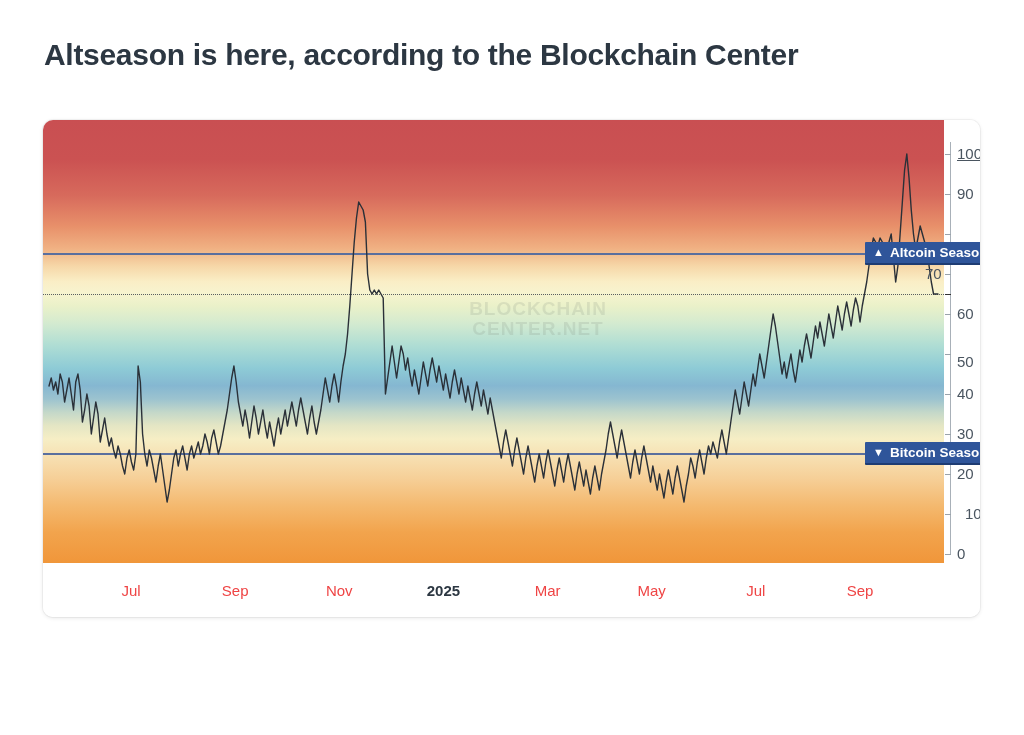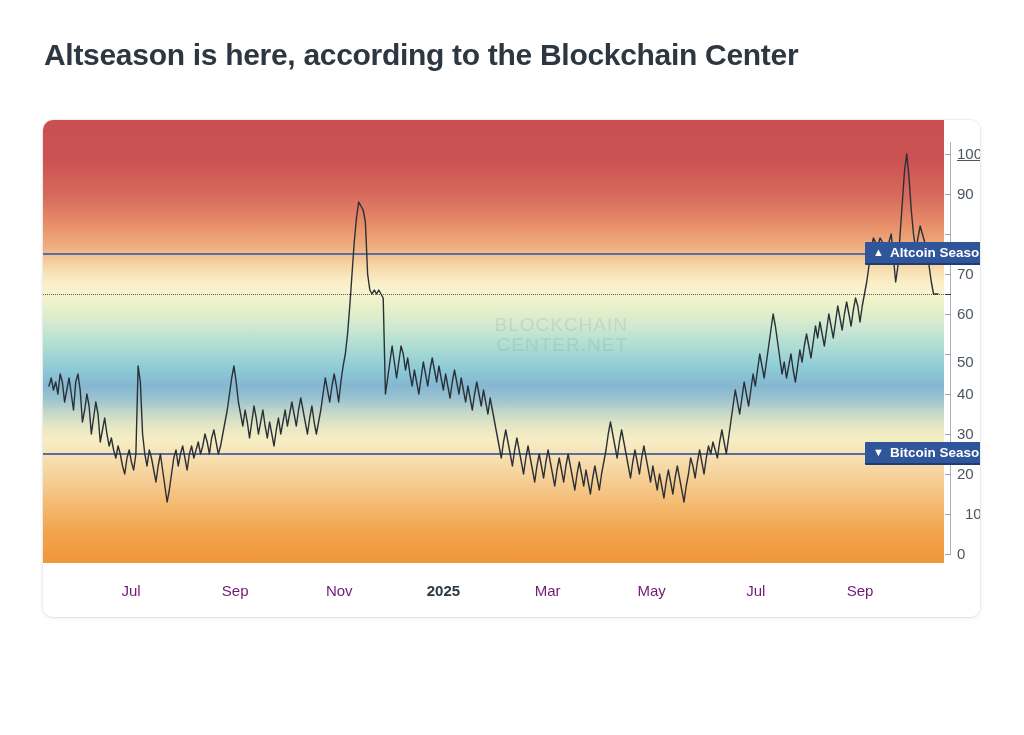--- a/index.html
+++ b/index.html
@@ -196,7 +196,7 @@
       <div class="tick-label" style="left: 914px; top: 185px;">60</div>
       <div class="tick-mark" style="left: 902px; top: 174px; background: rgb(51, 51, 51);"></div>
       <div class="tick-mark" style="left: 902px; top: 154px;"></div>
-      <div class="tick-label" style="left: 914px; top: 145px;">70</div>
+      <div class="tick-label" style="left: 882px; top: 145px;">70</div>
       <div class="tick-mark" style="left: 902px; top: 134px; background: rgb(207, 216, 234);"></div>
       <div class="tick-mark" style="left: 902px; top: 114px;"></div>
       <div class="tick-label" style="left: 914px; top: 105px; margin-left: 28px;">80</div>

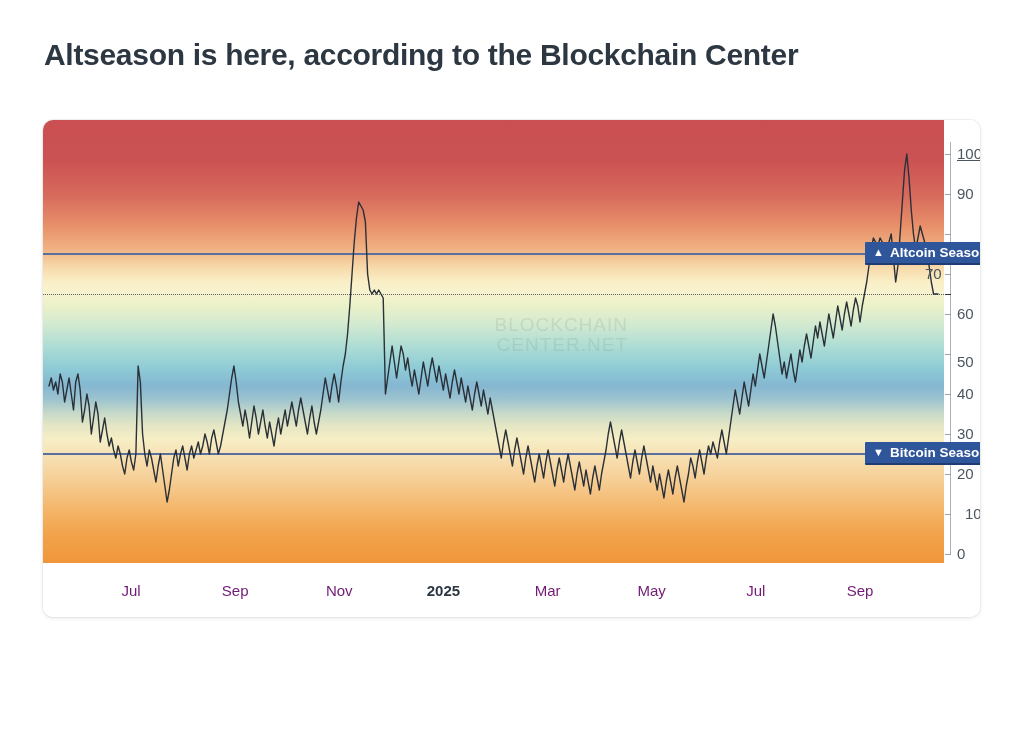--- a/index.html
+++ b/index.html
@@ -77,11 +77,11 @@
   }
   .watermark{
     position:absolute;
-    left:405px; top:195px;
+    left:405px; top:179px;
     width:180px;
-    text-align:right;
+    text-align:center;
     font-size:19px;
-    font-weight:normal;
+    font-weight:bold;
     letter-spacing:1px;
     line-height:1.05;
     color:rgba(120,130,120,0.17);

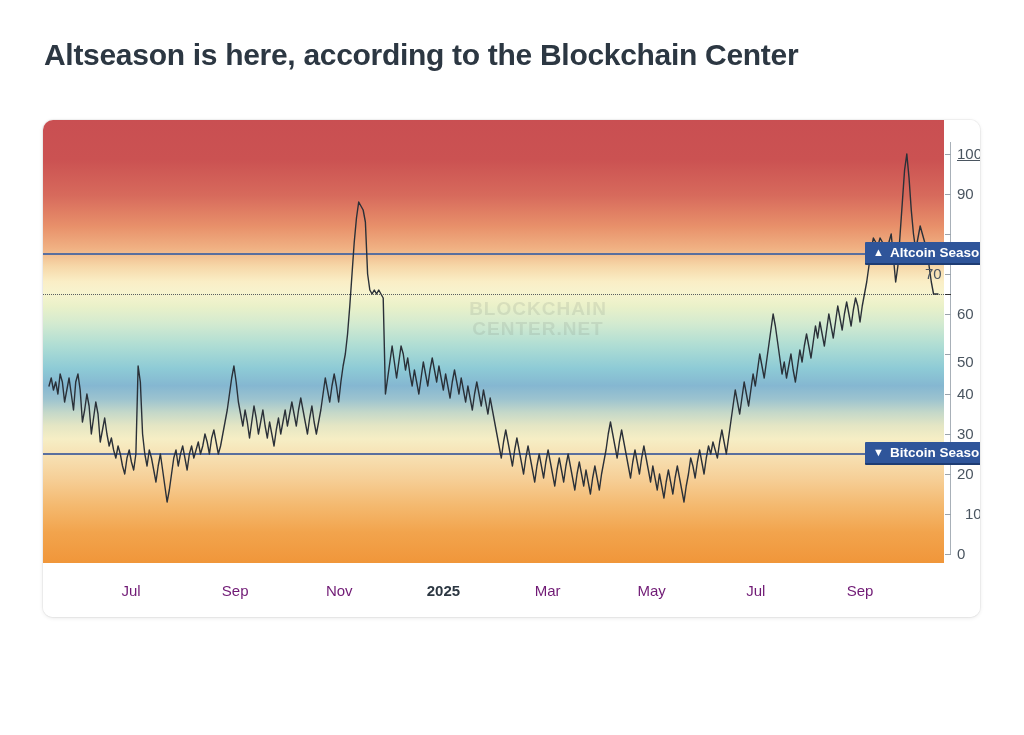--- a/index.html
+++ b/index.html
@@ -146,7 +146,7 @@
     position:absolute;
     top:462px;
     font-size:15px;
-    color:#701a75;
+    color:#ef4444;
     transform:translateX(-50%);
     white-space:nowrap;
   }

